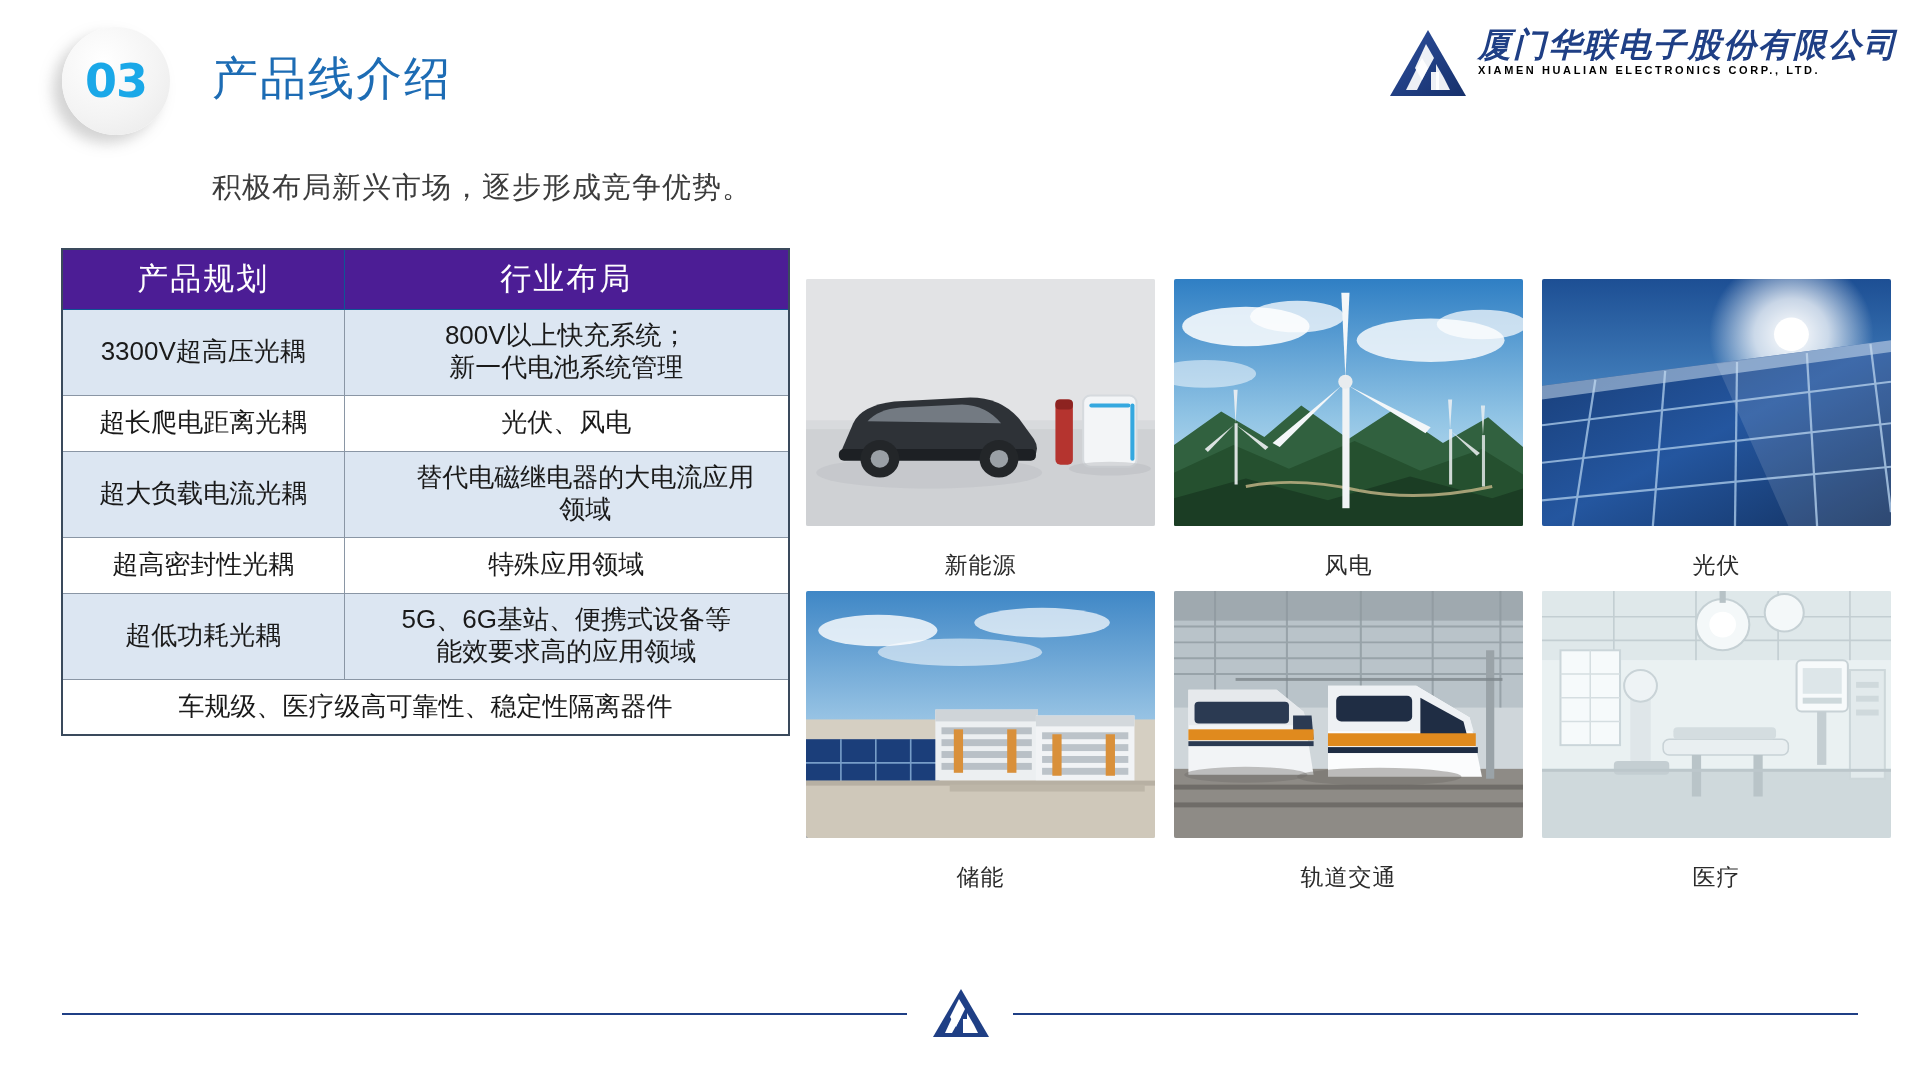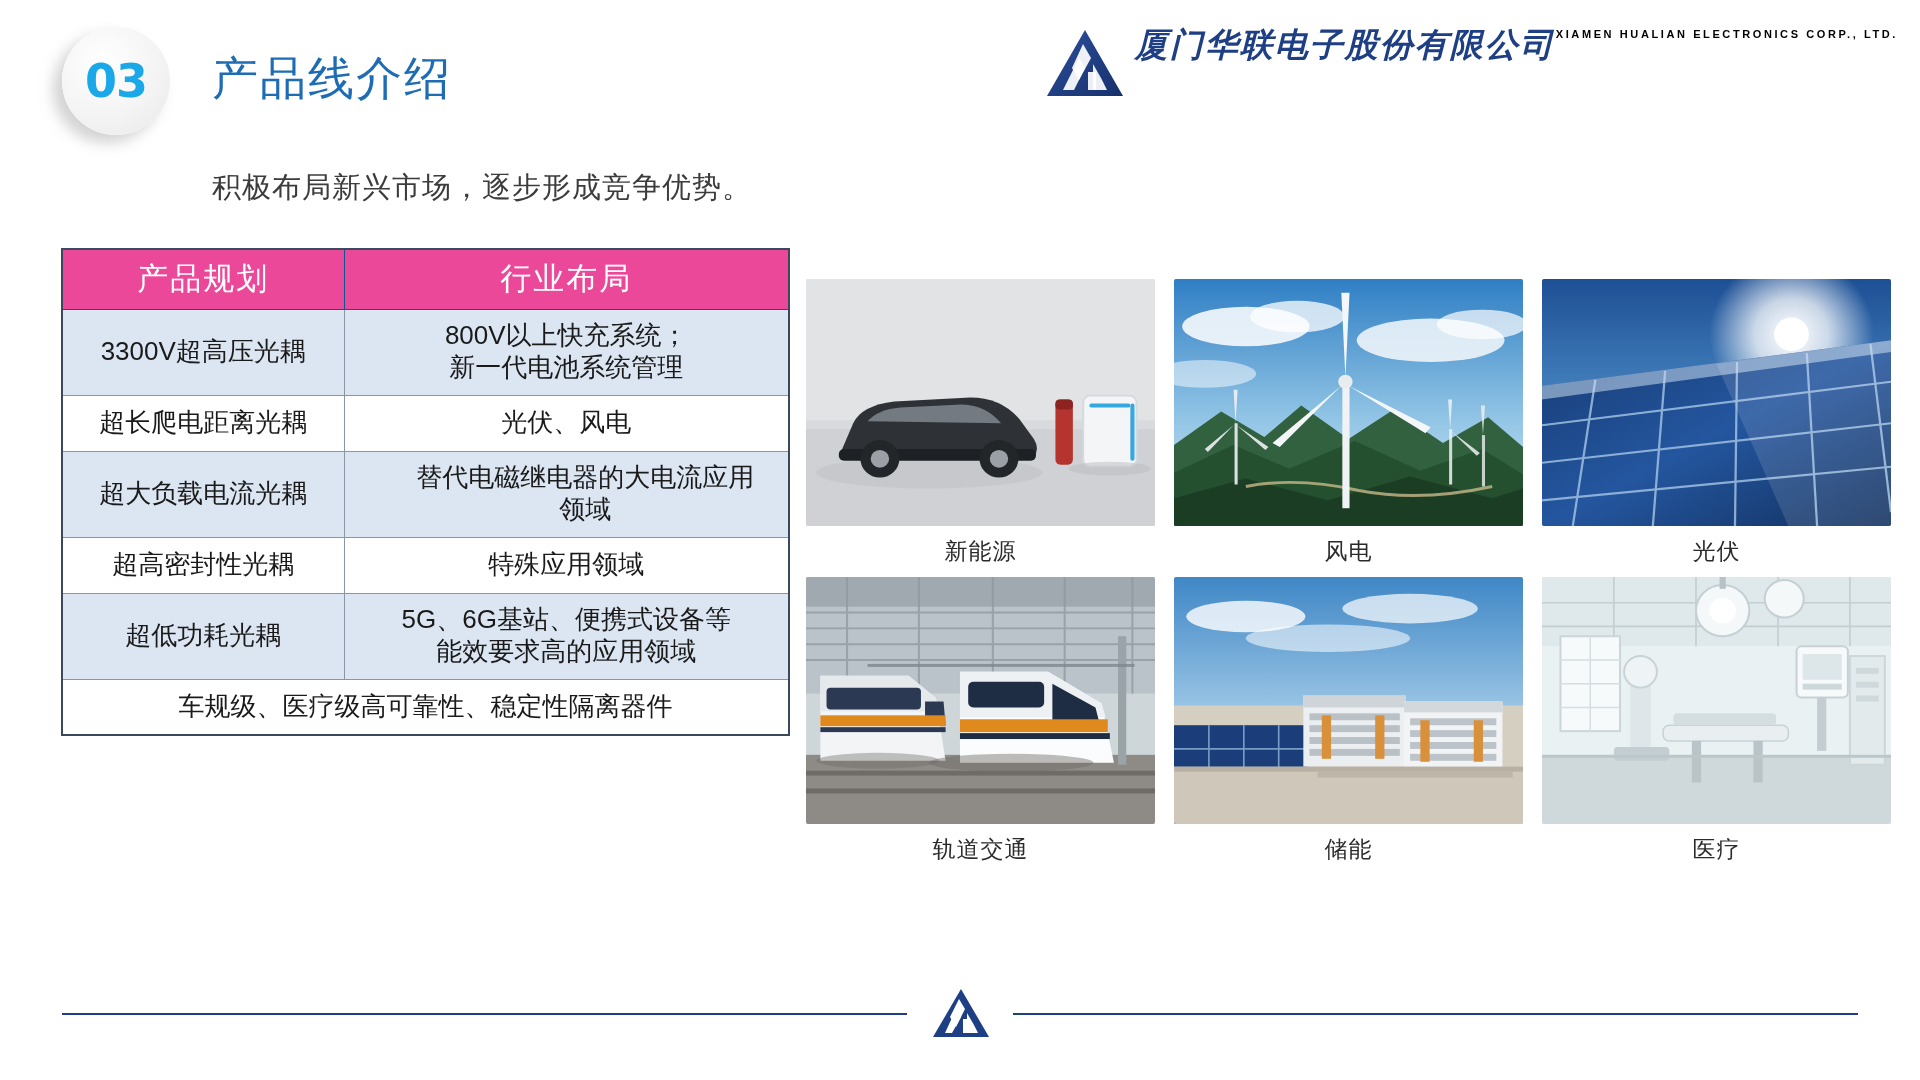--- a/index.html
+++ b/index.html
@@ -58,7 +58,7 @@
     display: flex; align-items: flex-start; gap: 10px;
   }
   .logo-mark { width: 84px; height: 72px; flex: none; }
-  .logo-text { display: flex; gap: 1px; }
+  .logo-text { display: flex; flex-direction: column; gap: 1px; }
   .logo-cn {
     font-size: 33px;
     font-weight: bold;

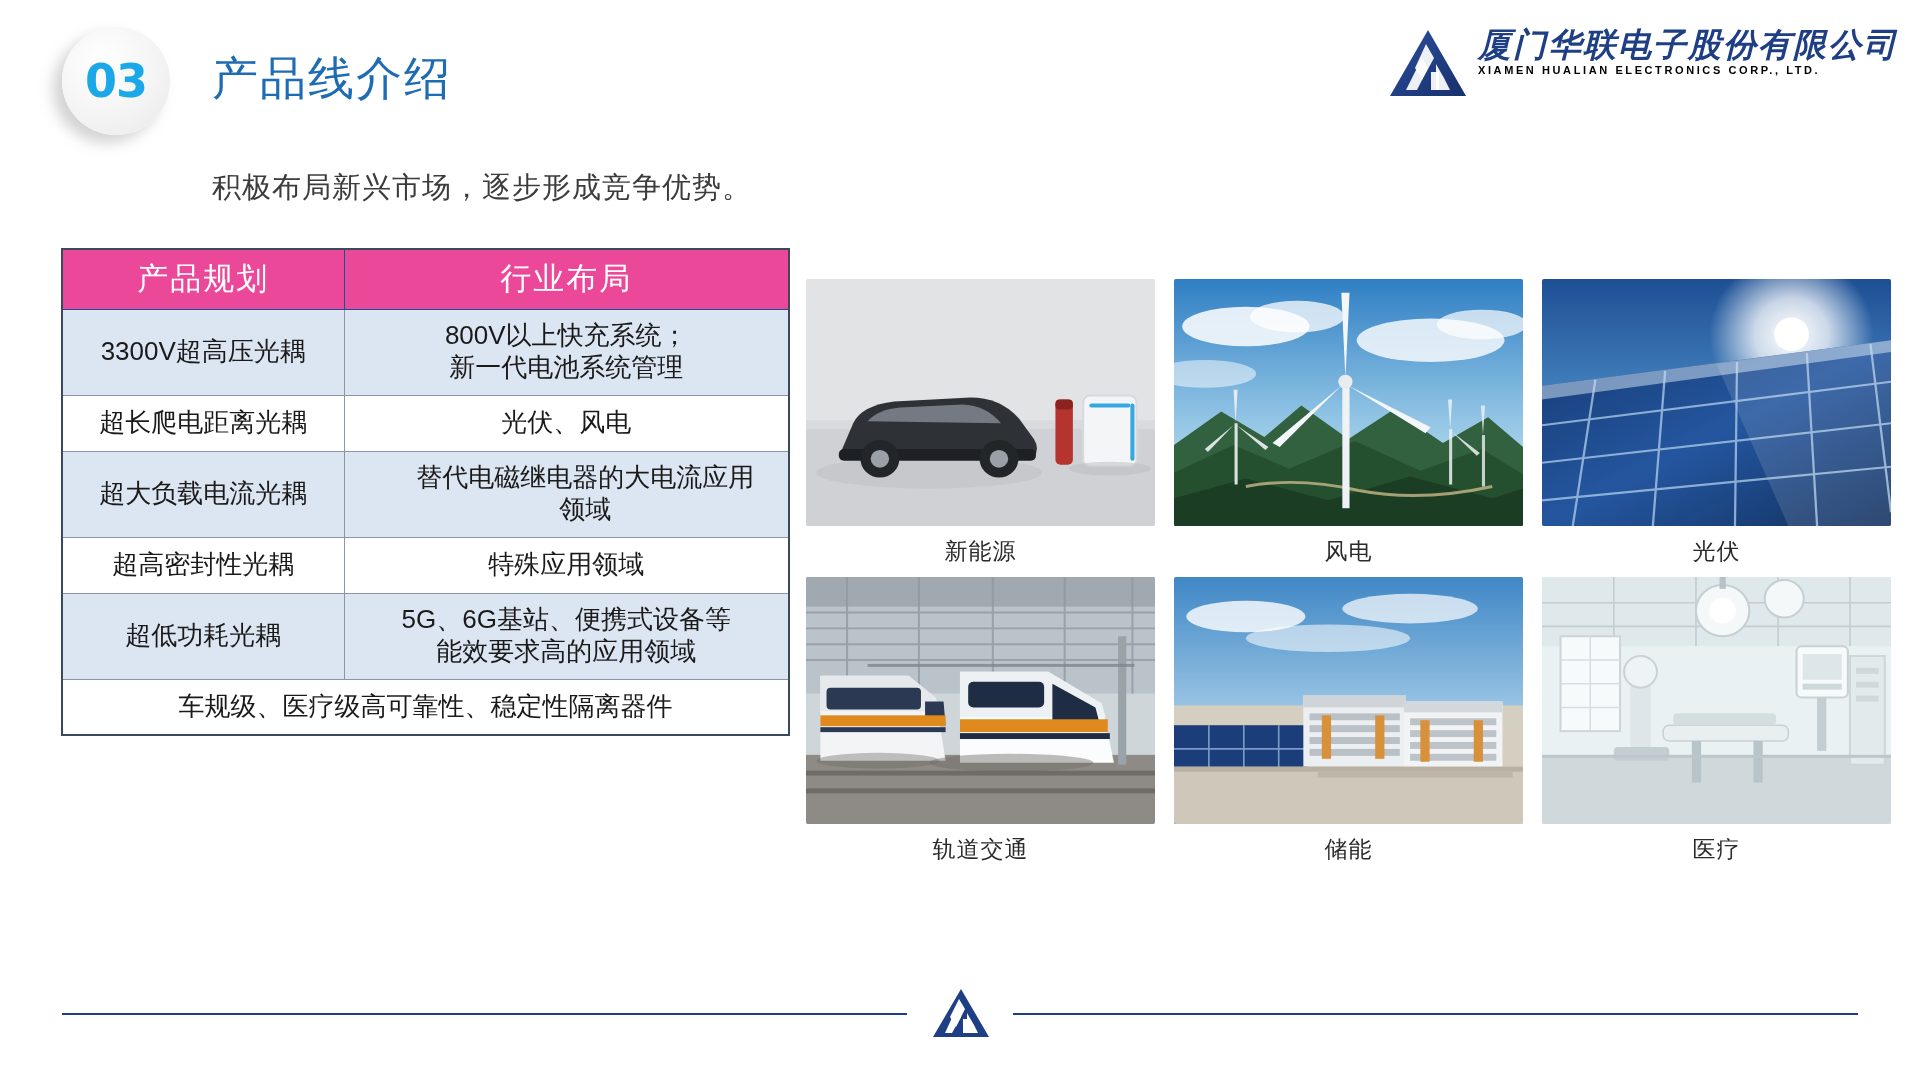--- a/index.html
+++ b/index.html
@@ -95,7 +95,7 @@
     line-height: 1.22;
   }
   .product-table thead th {
-    background: #ec4899;
+    background: #4c1d95;
     color: #ffffff;
     font-size: 31px;
     font-weight: normal;

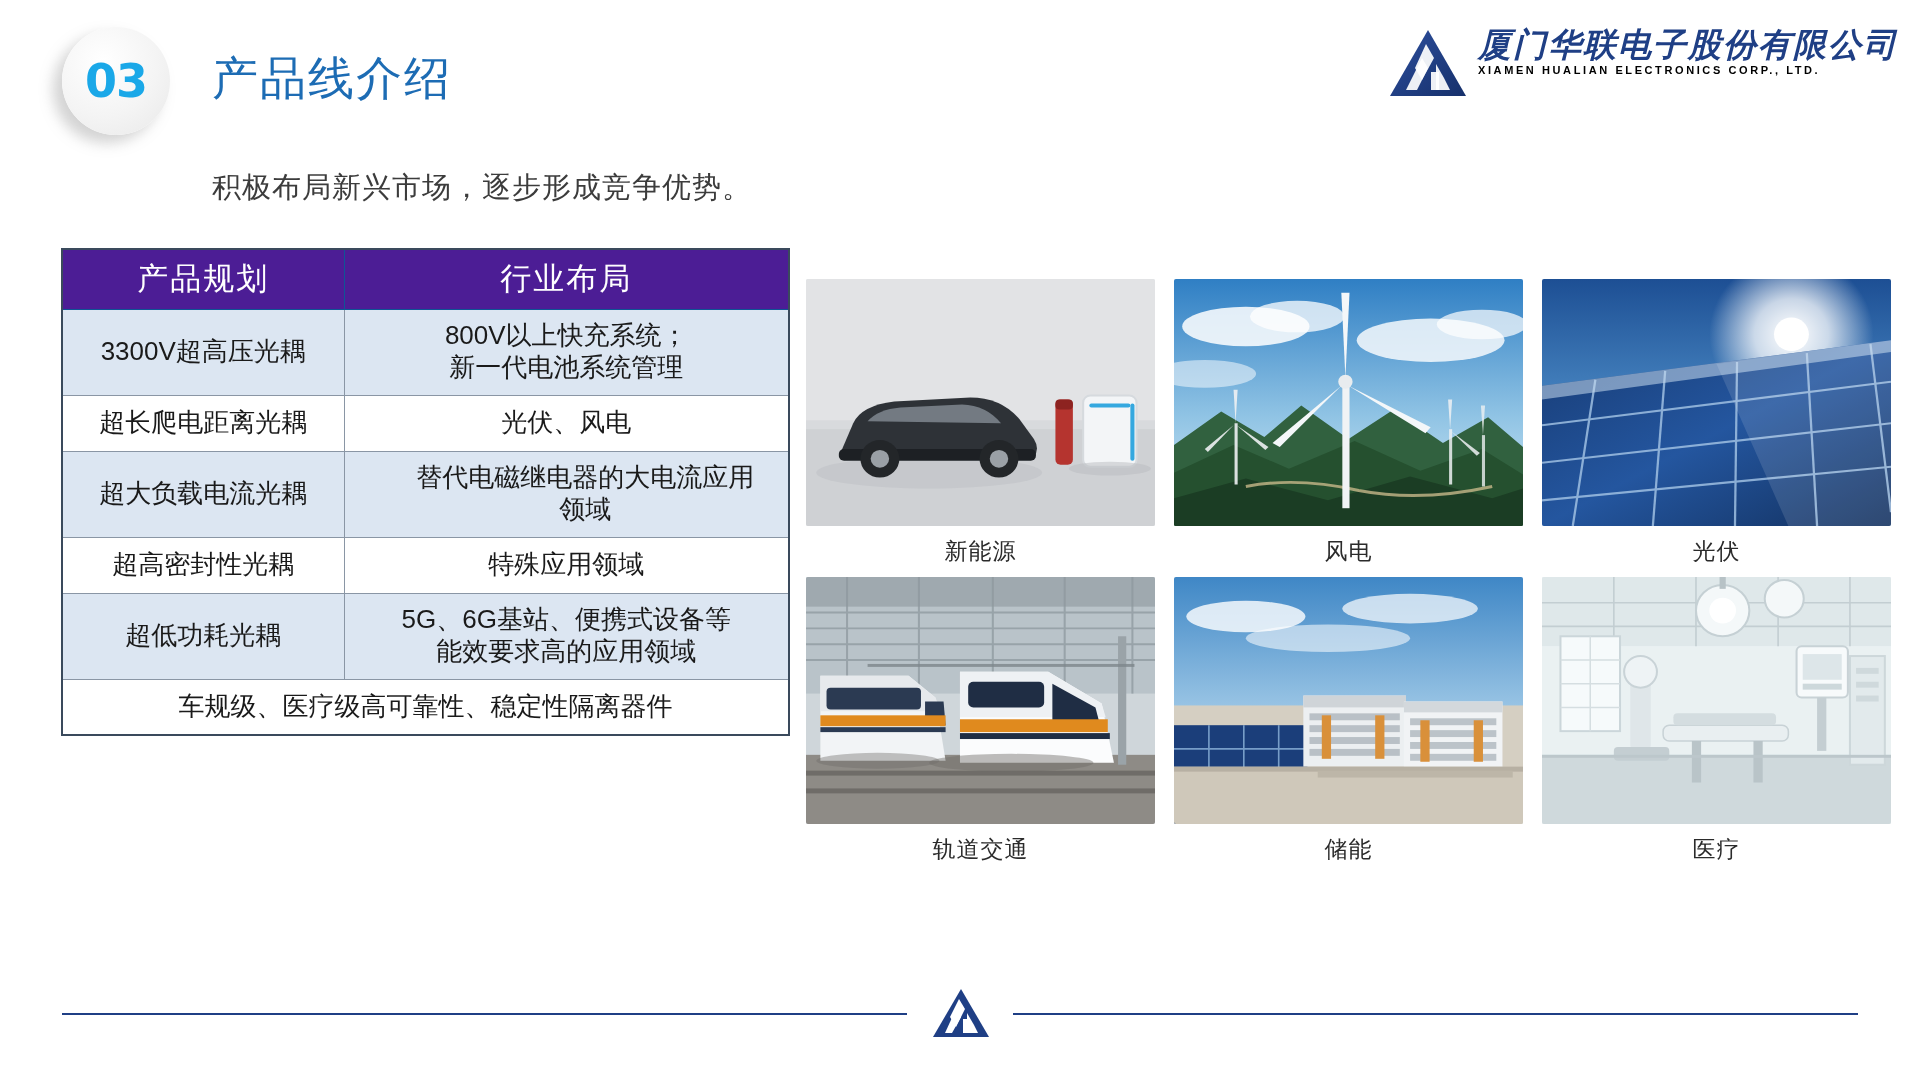--- a/index.html
+++ b/index.html
@@ -132,7 +132,7 @@
   }
   .g-img svg { display: block; width: 100%; height: 100%; }
   .g-cap {
-    margin-top: 10px;
+    margin-top: 24px;
     font-size: 23px;
     color: #2b2b2b;
     letter-spacing: 1px;

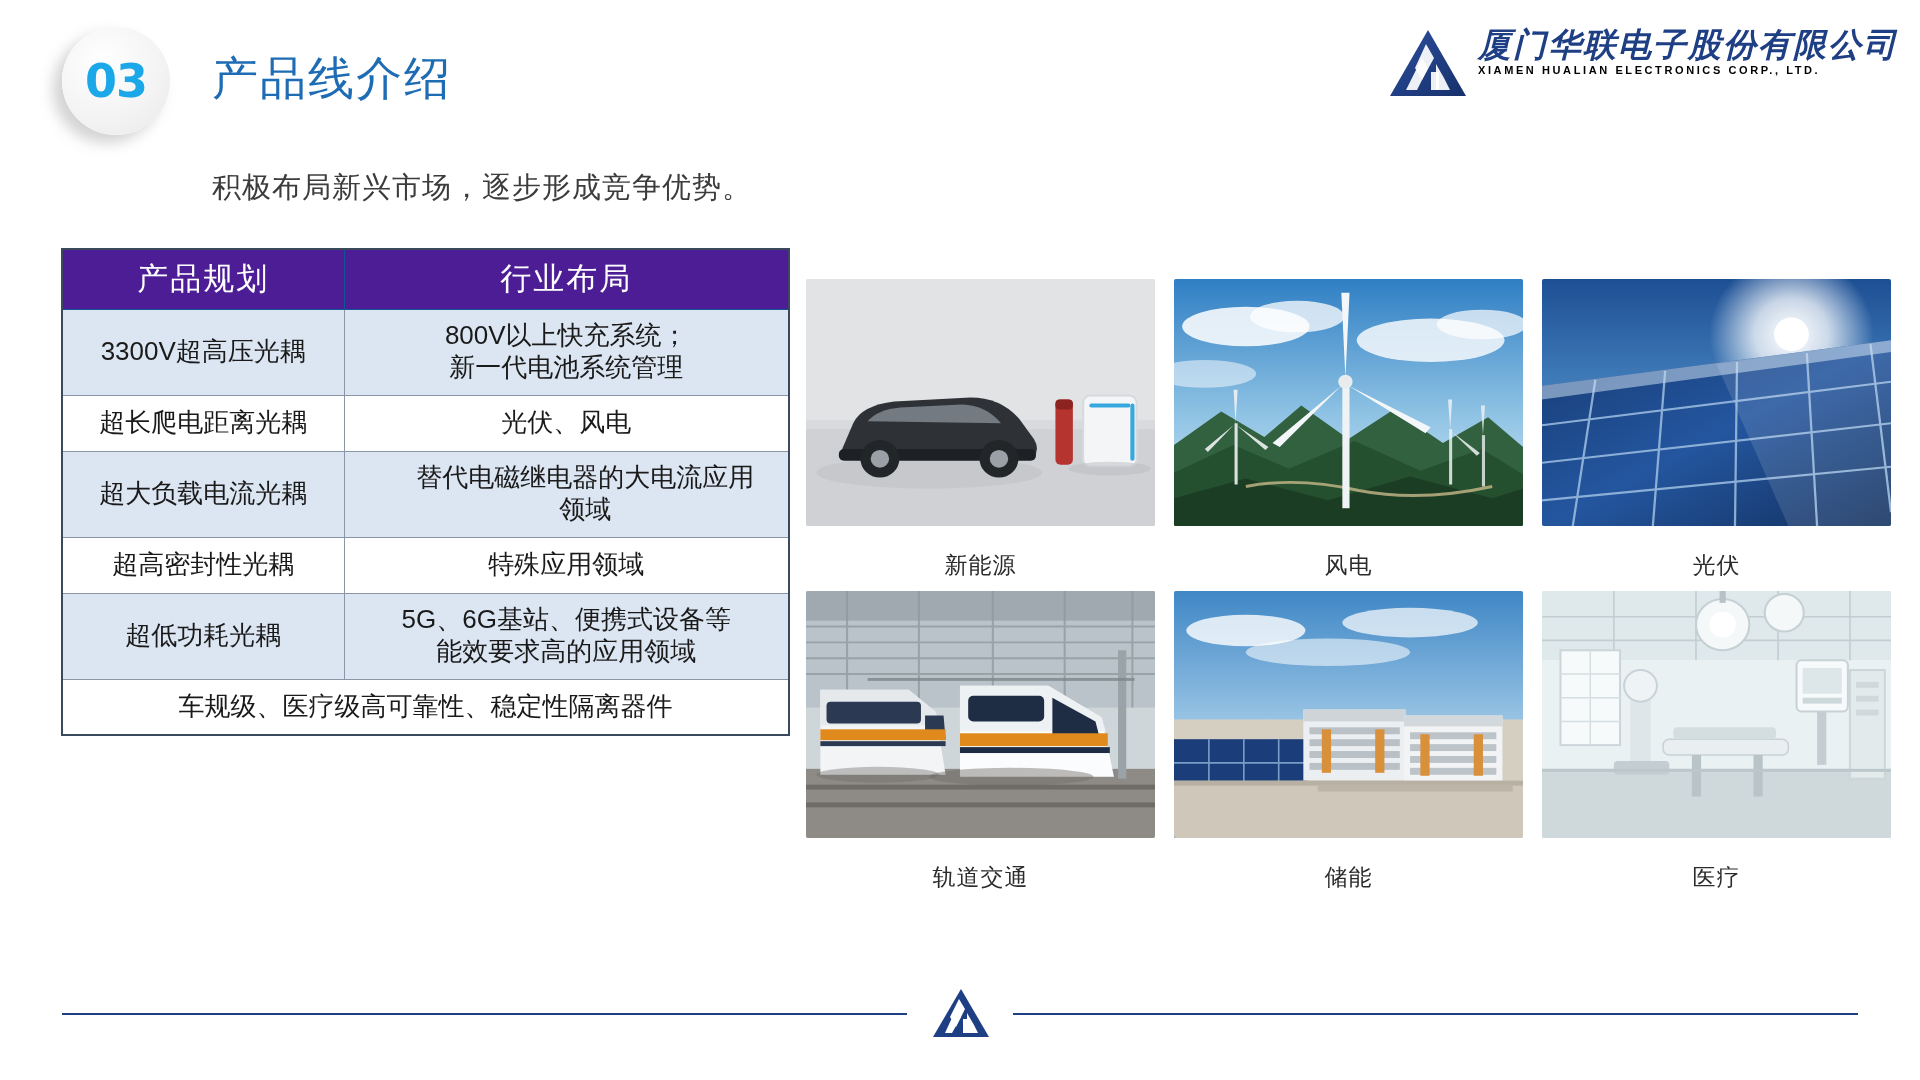--- a/index.html
+++ b/index.html
@@ -334,49 +334,6 @@
     <div class="g-cell">
       <div class="g-img">
         <svg viewBox="0 0 340 250" preserveAspectRatio="none">
-          <rect width="340" height="250" fill="#cfd6da"></rect>
-          <rect width="340" height="118" fill="#b9c3c9"></rect>
-          <rect y="0" width="340" height="30" fill="#9fa9af"></rect>
-          <g stroke="#8e989e" stroke-width="2" opacity="0.75">
-            <line x1="0" y1="36" x2="340" y2="36"></line>
-            <line x1="0" y1="52" x2="340" y2="52"></line>
-            <line x1="0" y1="68" x2="340" y2="68"></line>
-            <line x1="0" y1="84" x2="340" y2="84"></line>
-            <line x1="40" y1="0" x2="40" y2="118"></line>
-            <line x1="110" y1="0" x2="110" y2="118"></line>
-            <line x1="182" y1="0" x2="182" y2="118"></line>
-            <line x1="252" y1="0" x2="252" y2="118"></line>
-            <line x1="318" y1="0" x2="318" y2="118"></line>
-          </g>
-          <rect y="180" width="340" height="70" fill="#8e8b86"></rect>
-          <g fill="#6f6c68">
-            <rect y="196" width="340" height="5"></rect>
-            <rect y="214" width="340" height="5"></rect>
-          </g>
-          <path d="M14 100 L100 100 L126 122 L136 186 L14 186 Z" fill="#f2f4f6"></path>
-          <path d="M14 100 L100 100 L126 122 L132 136 L14 136 Z" fill="#e6e9ec"></path>
-          <rect x="20" y="112" width="92" height="22" rx="4" fill="#2b3a52"></rect>
-          <path d="M116 126 L134 126 L136 150 L116 150 Z" fill="#2b3a52"></path>
-          <rect x="14" y="140" width="122" height="11" fill="#e08a1e"></rect>
-          <rect x="14" y="152" width="122" height="5" fill="#2b3a52"></rect>
-          <path d="M150 96 L236 96 L288 128 L300 188 L150 188 Z" fill="#fbfcfd"></path>
-          <path d="M150 96 L236 96 L288 128 L292 142 L150 142 Z" fill="#eef1f4"></path>
-          <rect x="158" y="106" width="74" height="26" rx="5" fill="#1f2d44"></rect>
-          <path d="M240 108 L282 132 L288 156 L240 156 Z" fill="#1f2d44"></path>
-          <rect x="150" y="144" width="144" height="13" fill="#e08a1e"></rect>
-          <rect x="150" y="158" width="146" height="6" fill="#1f2d44"></rect>
-          <ellipse cx="200" cy="188" rx="80" ry="9" fill="#6f6c68" opacity="0.45"></ellipse>
-          <ellipse cx="70" cy="186" rx="60" ry="8" fill="#6f6c68" opacity="0.4"></ellipse>
-          <rect x="304" y="60" width="8" height="130" fill="#9aa3a8"></rect>
-          <rect x="60" y="88" width="260" height="3" fill="#7d868b" opacity="0.8"></rect>
-        </svg>
-      </div>
-      <div class="g-cap">轨道交通</div>
-    </div>
-
-    <div class="g-cell">
-      <div class="g-img">
-        <svg viewBox="0 0 340 250" preserveAspectRatio="none">
           <defs>
             <linearGradient id="sky4" x1="0" y1="0" x2="0" y2="1">
               <stop offset="0%" stop-color="#3f87c6"></stop>
@@ -424,6 +381,49 @@
         </svg>
       </div>
       <div class="g-cap">储能</div>
+    </div>
+
+    <div class="g-cell">
+      <div class="g-img">
+        <svg viewBox="0 0 340 250" preserveAspectRatio="none">
+          <rect width="340" height="250" fill="#cfd6da"></rect>
+          <rect width="340" height="118" fill="#b9c3c9"></rect>
+          <rect y="0" width="340" height="30" fill="#9fa9af"></rect>
+          <g stroke="#8e989e" stroke-width="2" opacity="0.75">
+            <line x1="0" y1="36" x2="340" y2="36"></line>
+            <line x1="0" y1="52" x2="340" y2="52"></line>
+            <line x1="0" y1="68" x2="340" y2="68"></line>
+            <line x1="0" y1="84" x2="340" y2="84"></line>
+            <line x1="40" y1="0" x2="40" y2="118"></line>
+            <line x1="110" y1="0" x2="110" y2="118"></line>
+            <line x1="182" y1="0" x2="182" y2="118"></line>
+            <line x1="252" y1="0" x2="252" y2="118"></line>
+            <line x1="318" y1="0" x2="318" y2="118"></line>
+          </g>
+          <rect y="180" width="340" height="70" fill="#8e8b86"></rect>
+          <g fill="#6f6c68">
+            <rect y="196" width="340" height="5"></rect>
+            <rect y="214" width="340" height="5"></rect>
+          </g>
+          <path d="M14 100 L100 100 L126 122 L136 186 L14 186 Z" fill="#f2f4f6"></path>
+          <path d="M14 100 L100 100 L126 122 L132 136 L14 136 Z" fill="#e6e9ec"></path>
+          <rect x="20" y="112" width="92" height="22" rx="4" fill="#2b3a52"></rect>
+          <path d="M116 126 L134 126 L136 150 L116 150 Z" fill="#2b3a52"></path>
+          <rect x="14" y="140" width="122" height="11" fill="#e08a1e"></rect>
+          <rect x="14" y="152" width="122" height="5" fill="#2b3a52"></rect>
+          <path d="M150 96 L236 96 L288 128 L300 188 L150 188 Z" fill="#fbfcfd"></path>
+          <path d="M150 96 L236 96 L288 128 L292 142 L150 142 Z" fill="#eef1f4"></path>
+          <rect x="158" y="106" width="74" height="26" rx="5" fill="#1f2d44"></rect>
+          <path d="M240 108 L282 132 L288 156 L240 156 Z" fill="#1f2d44"></path>
+          <rect x="150" y="144" width="144" height="13" fill="#e08a1e"></rect>
+          <rect x="150" y="158" width="146" height="6" fill="#1f2d44"></rect>
+          <ellipse cx="200" cy="188" rx="80" ry="9" fill="#6f6c68" opacity="0.45"></ellipse>
+          <ellipse cx="70" cy="186" rx="60" ry="8" fill="#6f6c68" opacity="0.4"></ellipse>
+          <rect x="304" y="60" width="8" height="130" fill="#9aa3a8"></rect>
+          <rect x="60" y="88" width="260" height="3" fill="#7d868b" opacity="0.8"></rect>
+        </svg>
+      </div>
+      <div class="g-cap">轨道交通</div>
     </div>
 
     <div class="g-cell">

